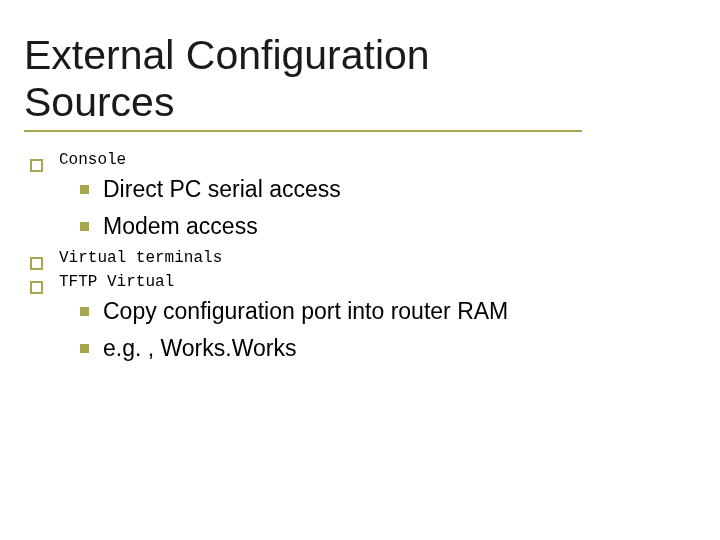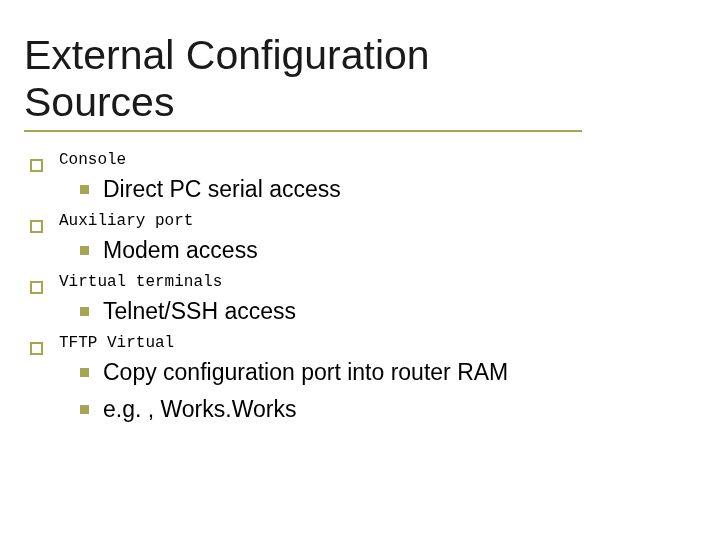--- a/index.html
+++ b/index.html
@@ -88,10 +88,6 @@
       <span class="label-l2">Direct PC serial access</span>
     </div>
 
-    <div class="item-l1">
-      <span class="bullet-l1"></span>
-      <span class="label-l1">Auxiliary port</span>
-    </div>
     <div class="item-l2">
       <span class="bullet-l2"></span>
       <span class="label-l2">Modem access</span>

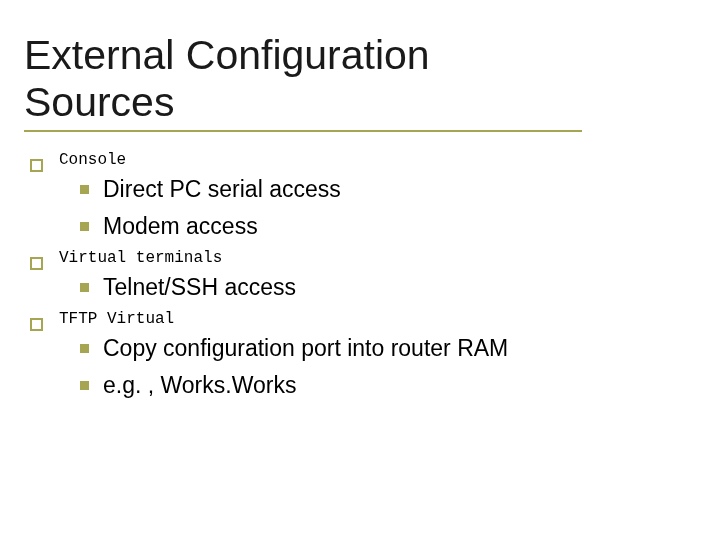--- a/index.html
+++ b/index.html
@@ -97,10 +97,6 @@
       <span class="bullet-l1"></span>
       <span class="label-l1">Virtual terminals</span>
     </div>
-    <div class="item-l2">
-      <span class="bullet-l2"></span>
-      <span class="label-l2">Telnet/SSH access</span>
-    </div>
 
     <div class="item-l1">
       <span class="bullet-l1"></span>

